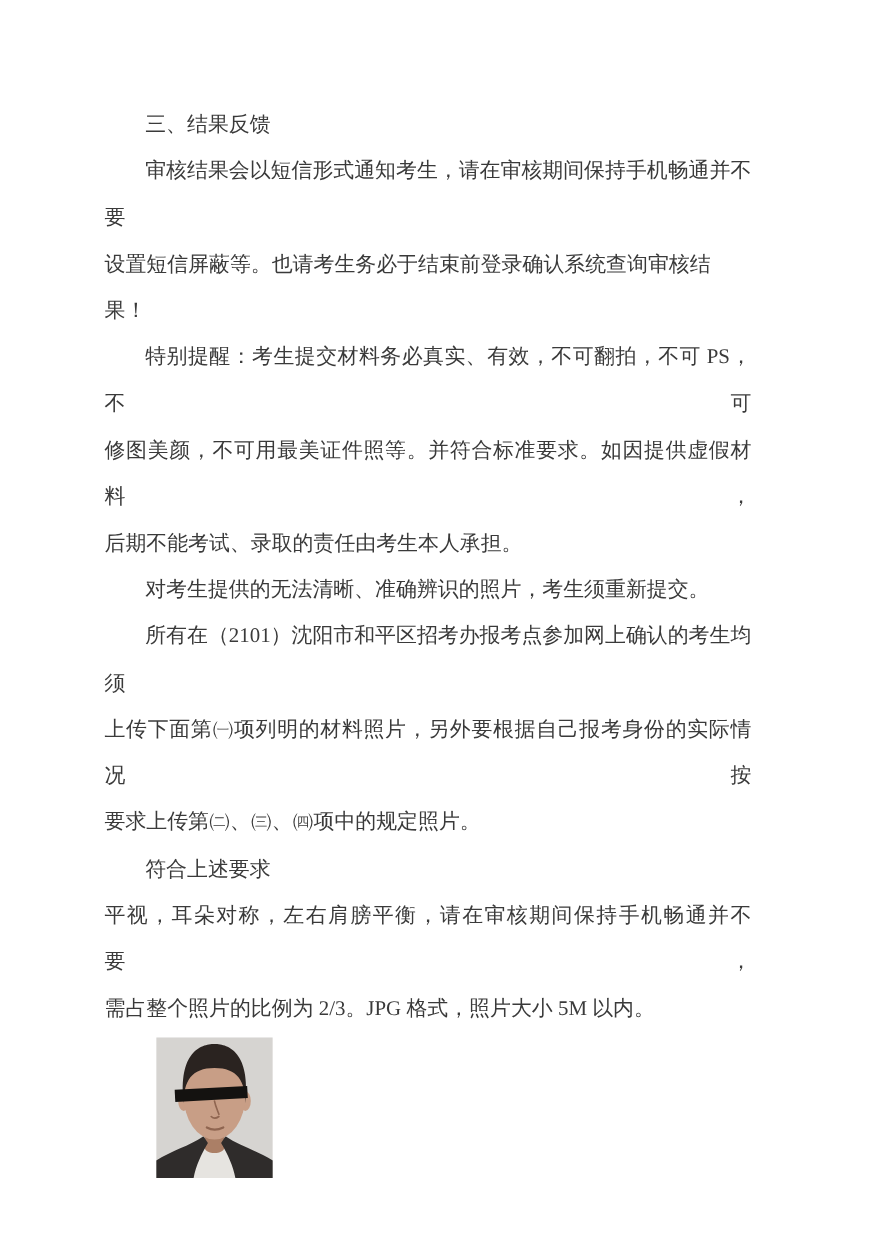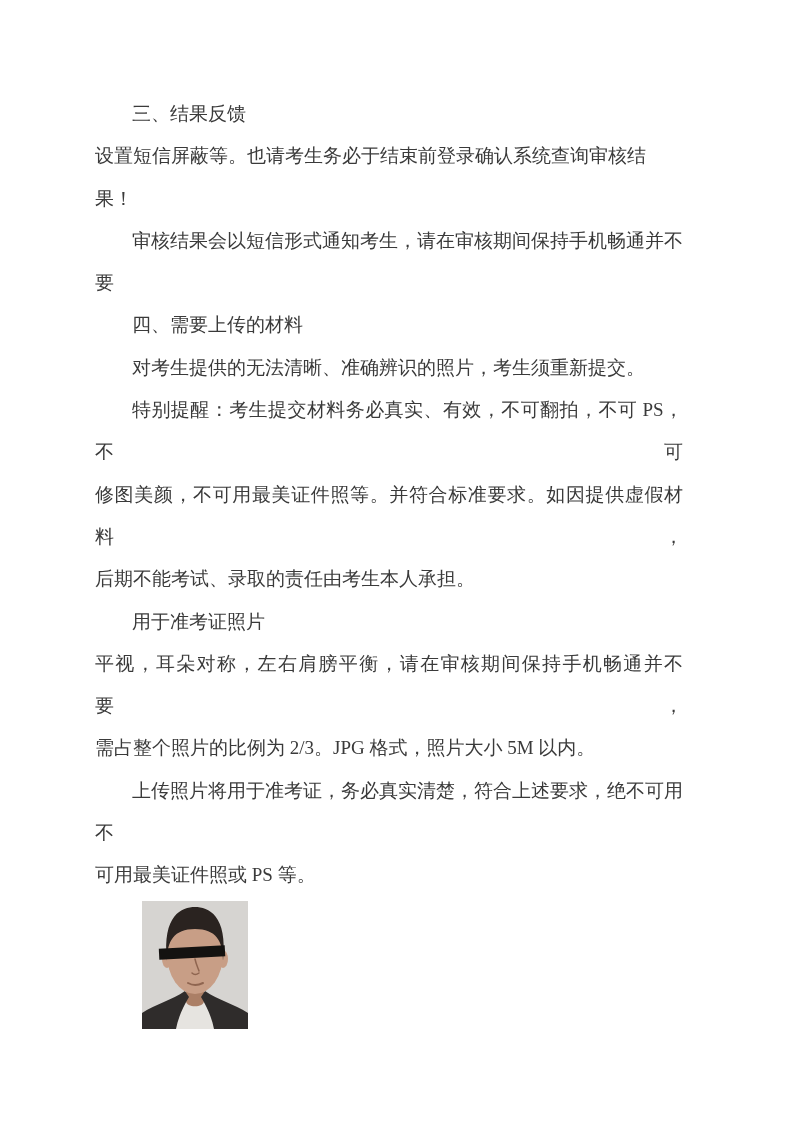--- a/index.html
+++ b/index.html
@@ -60,8 +60,8 @@
   </div>
 
   <div class="para">
+    <div class="line first fill">审核结果会以短信形式通知考生，请在审核期间保持手机畅通并不要</div>
     <div class="line">设置短信屏蔽等。也请考生务必于结束前登录确认系统查询审核结果！</div>
-    <div class="line first fill">审核结果会以短信形式通知考生，请在审核期间保持手机畅通并不要</div>
   </div>
 
   <div class="para">

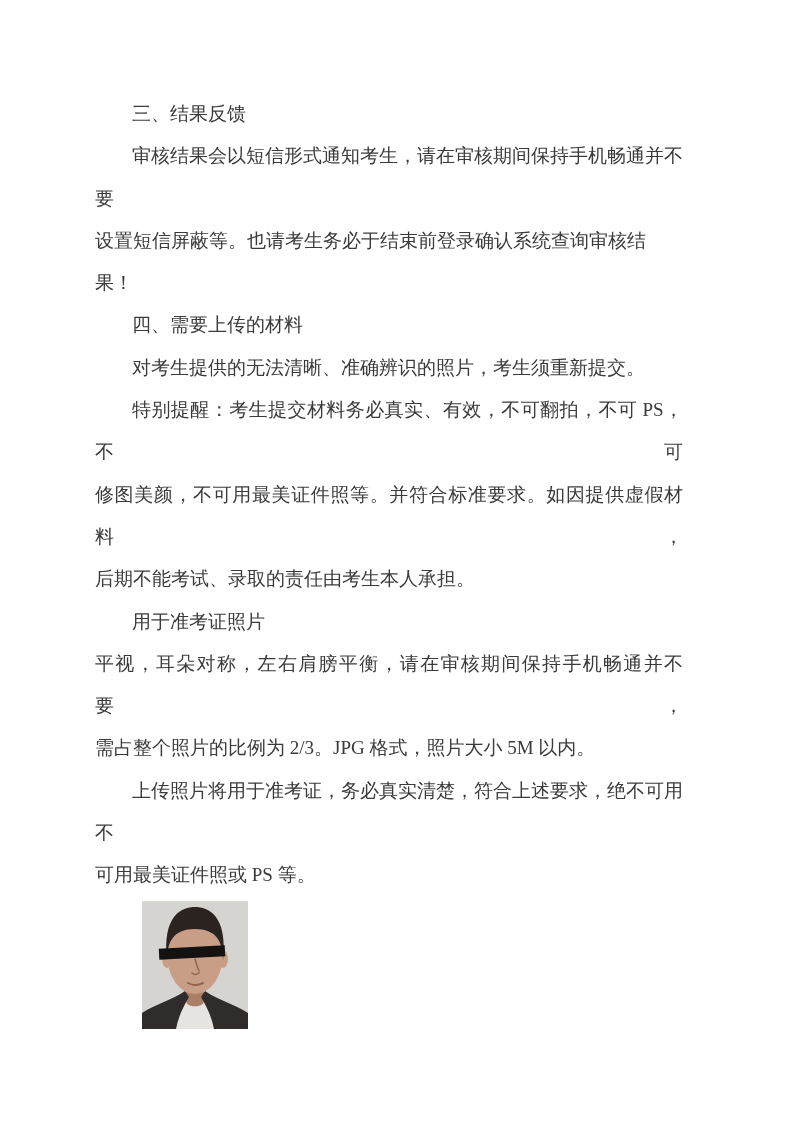--- a/index.html
+++ b/index.html
@@ -64,9 +64,6 @@
     <div class="line">设置短信屏蔽等。也请考生务必于结束前登录确认系统查询审核结果！</div>
   </div>
 
-  <div class="para">
-    <div class="line first">四、需要上传的材料</div>
-  </div>
 
   <div class="para">
     <div class="line first">对考生提供的无法清晰、准确辨识的照片，考生须重新提交。</div>

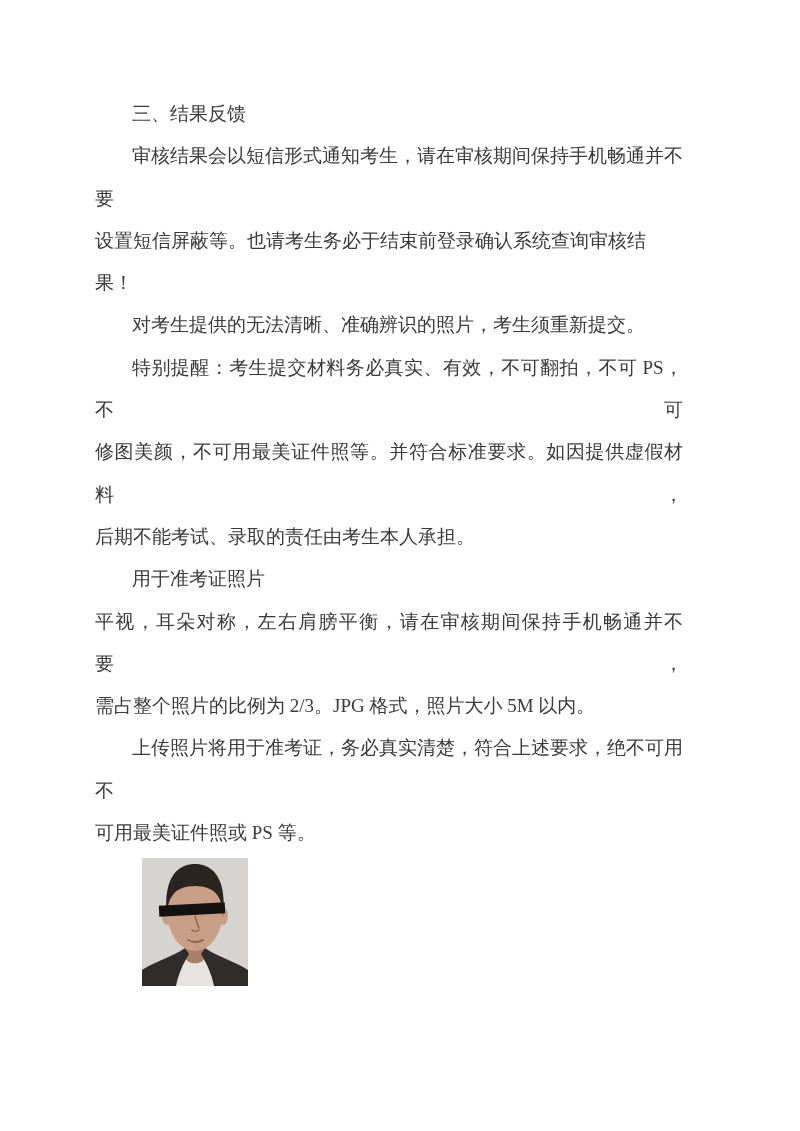--- a/index.html
+++ b/index.html
@@ -66,13 +66,13 @@
 
 
   <div class="para">
-    <div class="line first">对考生提供的无法清晰、准确辨识的照片，考生须重新提交。</div>
+    <div class="line first fill">特别提醒：考生提交材料务必真实、有效，不可翻拍，不可 PS，不可</div>
+    <div class="line fill">修图美颜，不可用最美证件照等。并符合标准要求。如因提供虚假材料，</div>
+    <div class="line">后期不能考试、录取的责任由考生本人承担。</div>
   </div>
 
   <div class="para">
-    <div class="line first fill">特别提醒：考生提交材料务必真实、有效，不可翻拍，不可 PS，不可</div>
-    <div class="line fill">修图美颜，不可用最美证件照等。并符合标准要求。如因提供虚假材料，</div>
-    <div class="line">后期不能考试、录取的责任由考生本人承担。</div>
+    <div class="line first">对考生提供的无法清晰、准确辨识的照片，考生须重新提交。</div>
   </div>
 
 

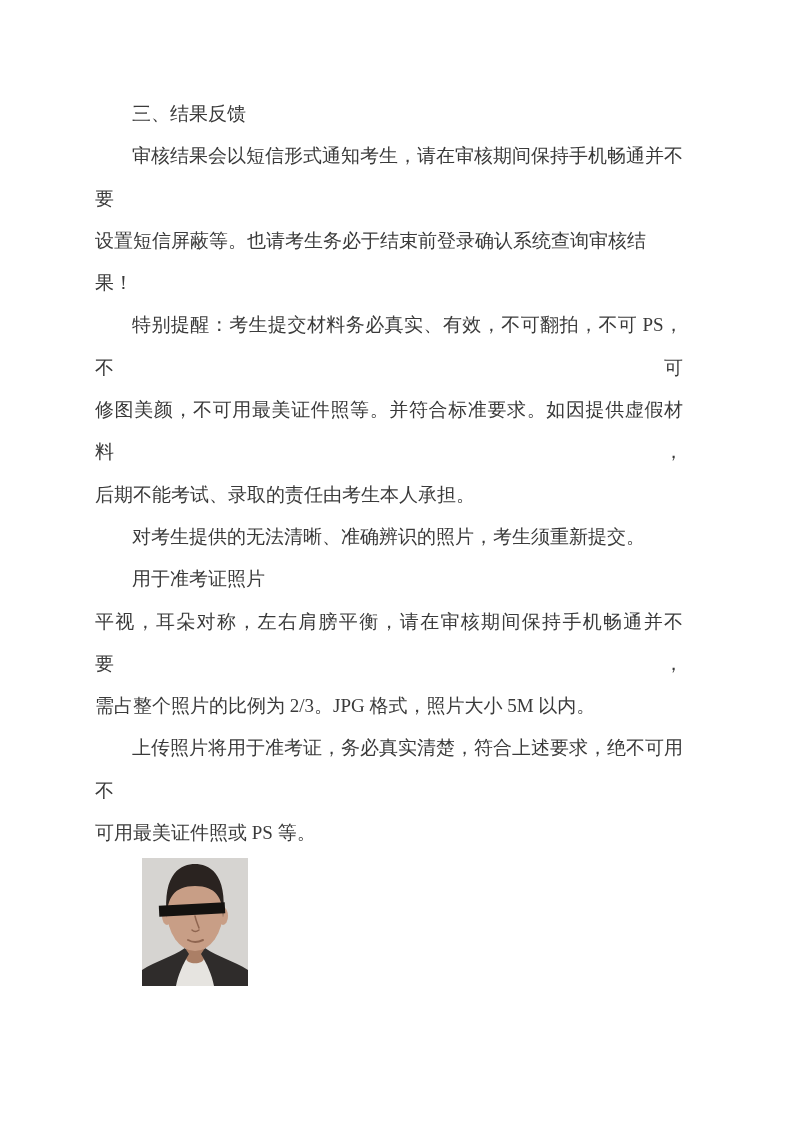--- a/index.html
+++ b/index.html
@@ -75,6 +75,11 @@
     <div class="line first">对考生提供的无法清晰、准确辨识的照片，考生须重新提交。</div>
   </div>
 
+  <div class="para">
+    <div class="line first fill">所有在（2101）沈阳市和平区招考办报考点参加网上确认的考生均须</div>
+    <div class="line fill">上传下面第㈠项列明的材料照片，另外要根据自己报考身份的实际情况按</div>
+    <div class="line">要求上传第㈡、㈢、㈣项中的规定照片。</div>
+  </div>
 
   <div class="para">
     <div class="line first">用于准考证照片</div>

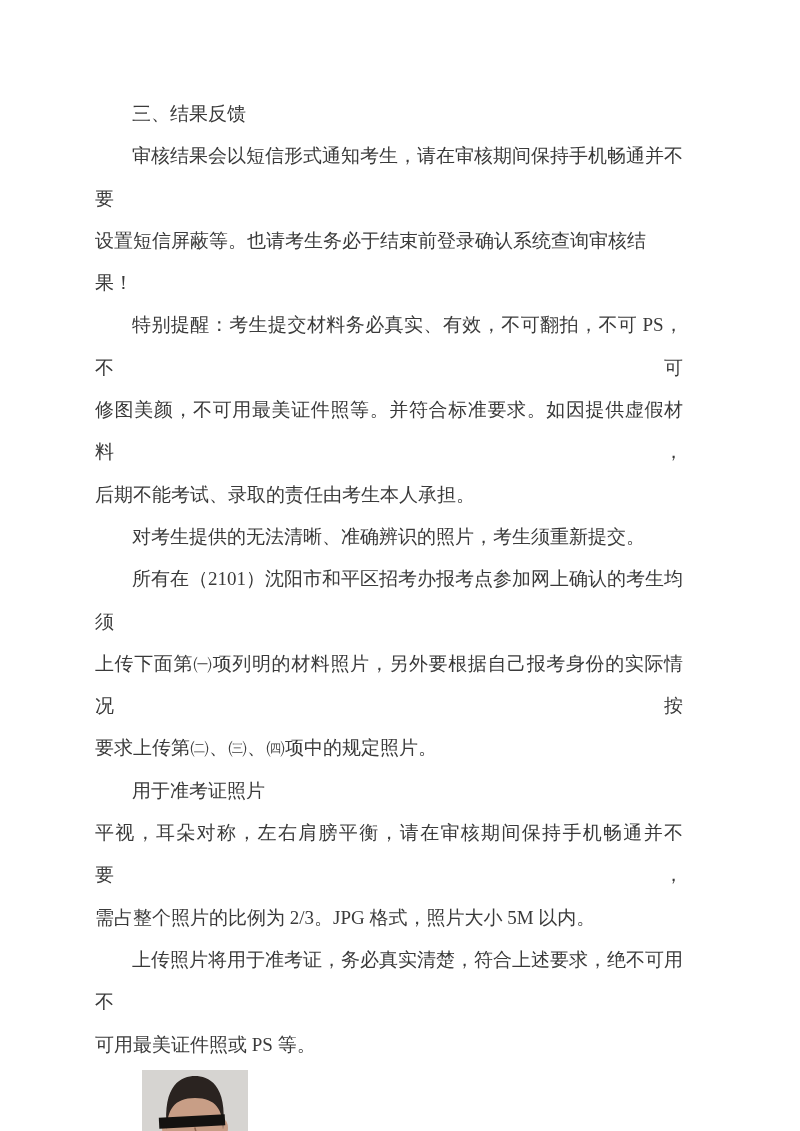--- a/index.html
+++ b/index.html
@@ -82,7 +82,7 @@
   </div>
 
   <div class="para">
-    <div class="line first">用于准考证照片</div>
+    <div class="line first">符合上述要求</div>
   </div>
 
   <div class="para">

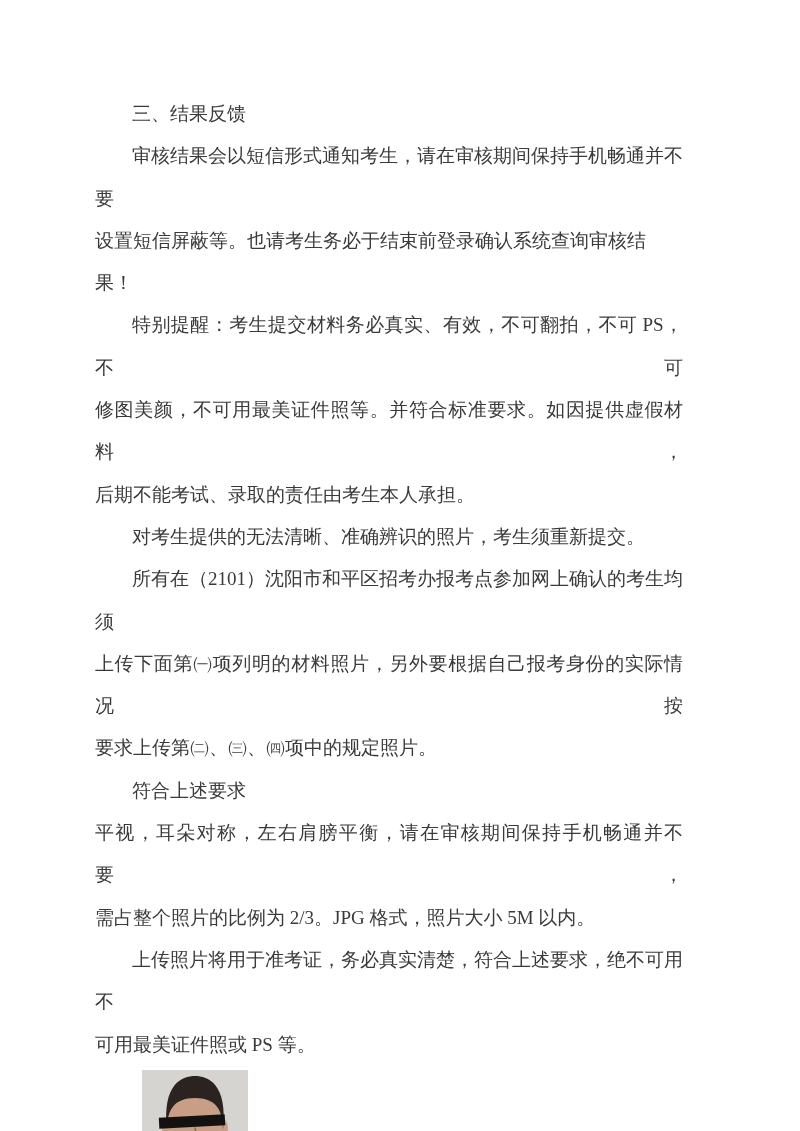--- a/index.html
+++ b/index.html
@@ -90,10 +90,6 @@
     <div class="line">需占整个照片的比例为 2/3。JPG 格式，照片大小 5M 以内。</div>
   </div>
 
-  <div class="para">
-    <div class="line first fill">上传照片将用于准考证，务必真实清楚，符合上述要求，绝不可用不</div>
-    <div class="line">可用最美证件照或 PS 等。</div>
-  </div>
 
   <div class="photo-wrap">
     <svg width="106" height="128" viewBox="0 0 106 128" xmlns="http://www.w3.org/2000/svg" role="img">

